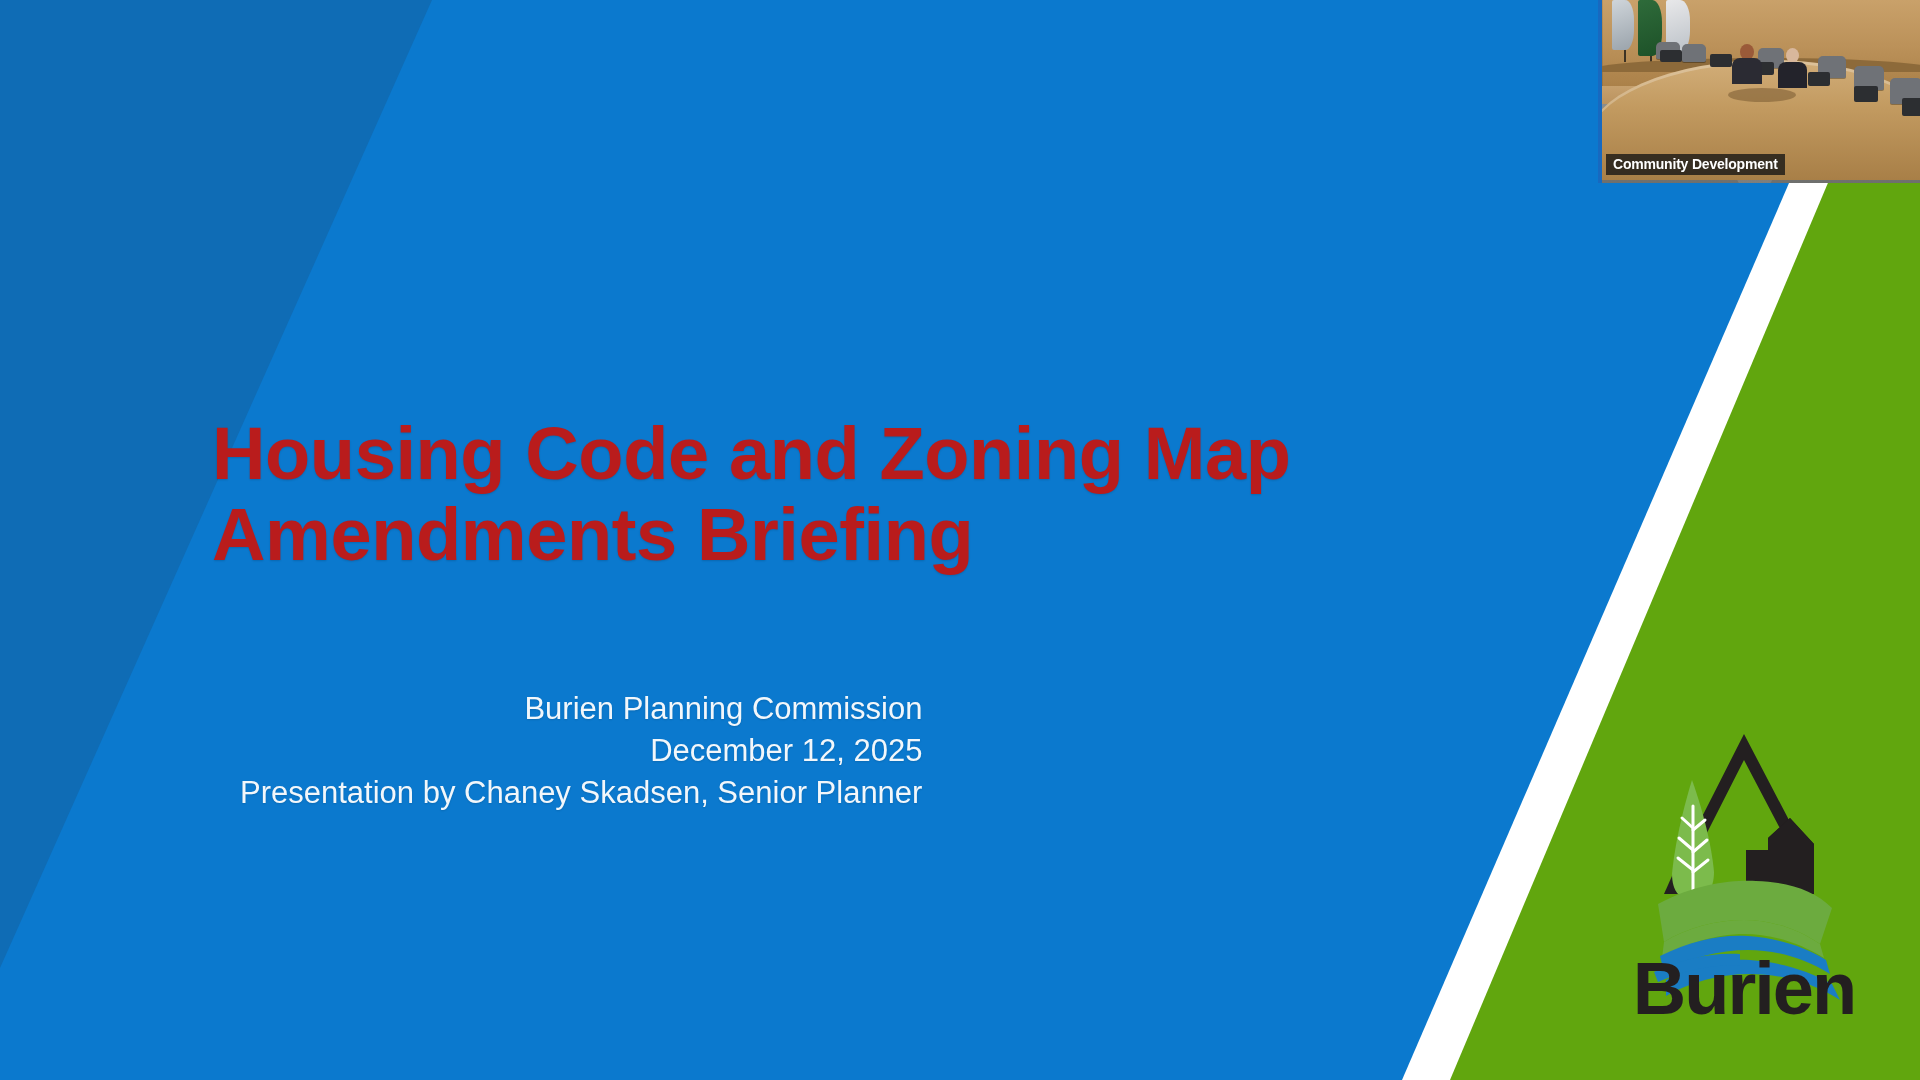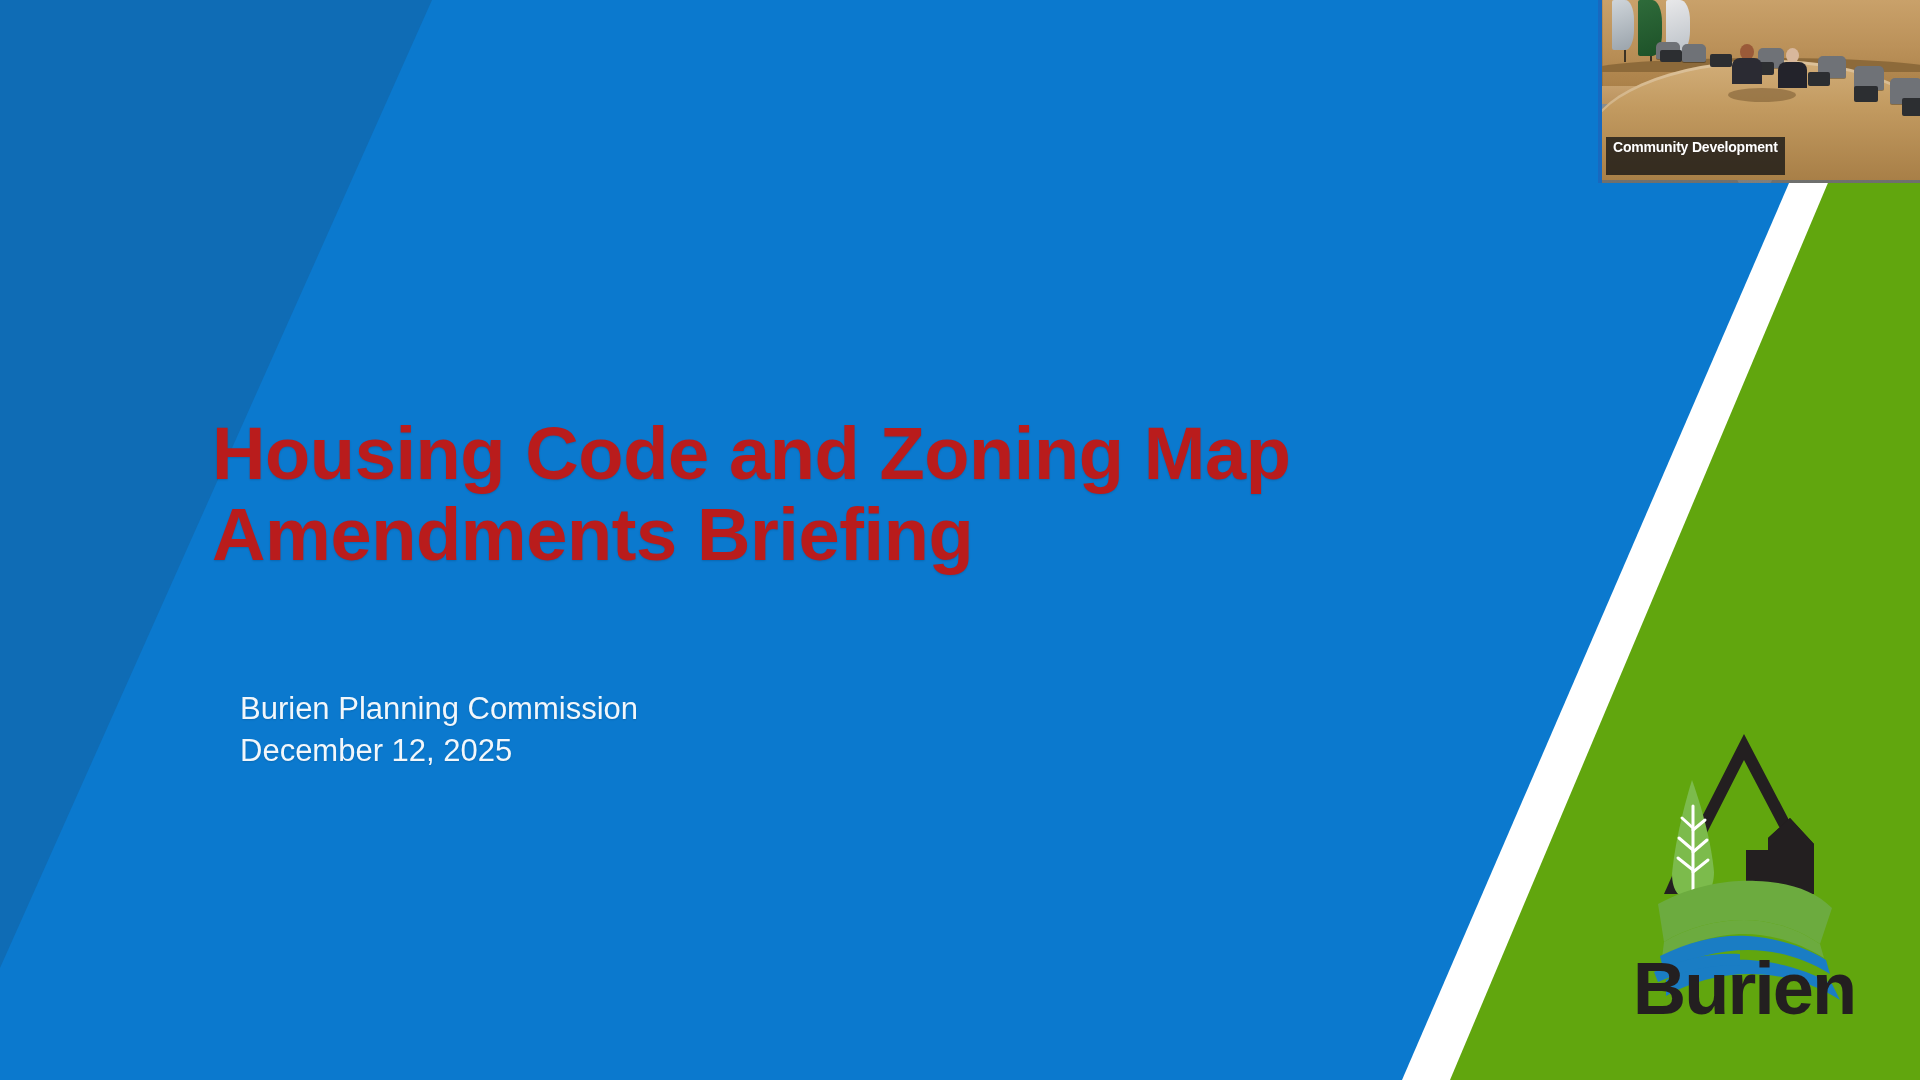--- a/index.html
+++ b/index.html
@@ -147,7 +147,7 @@
   .vt-namebar {
     position:absolute;
     left:4px; bottom:8px;
-    padding:2px 7px 20px 7px;
+    padding:2px 7px 3px 7px;
     background:rgba(20,20,20,0.78);
     color:#ffffff;
     font-size:14px;

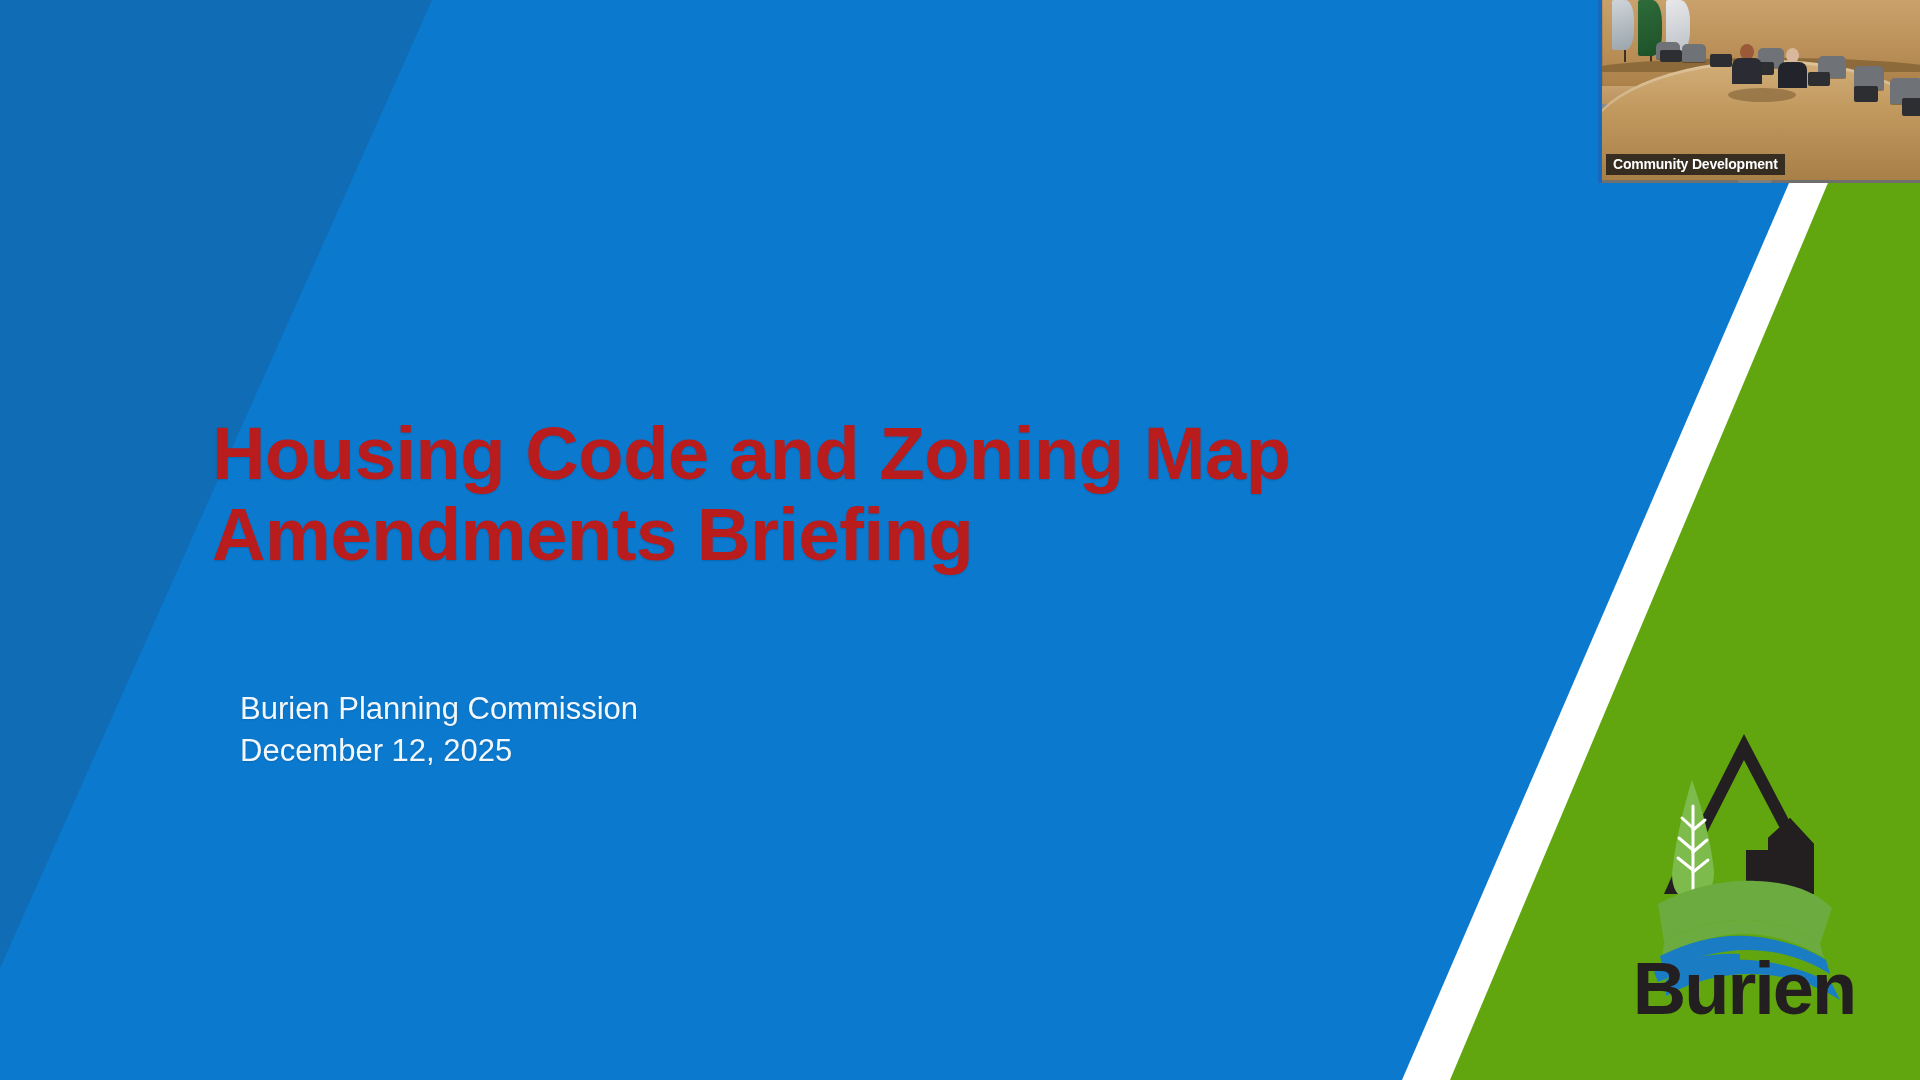--- a/index.html
+++ b/index.html
@@ -63,7 +63,7 @@
     font-weight:normal;
     text-shadow:0 1px 2px rgba(0,0,0,0.12);
   }
-  .slide-subtitle div { white-space:nowrap; }
+  .slide-subtitle div { white-space:nowrap;text-align:right; }
 
   
   .logo {

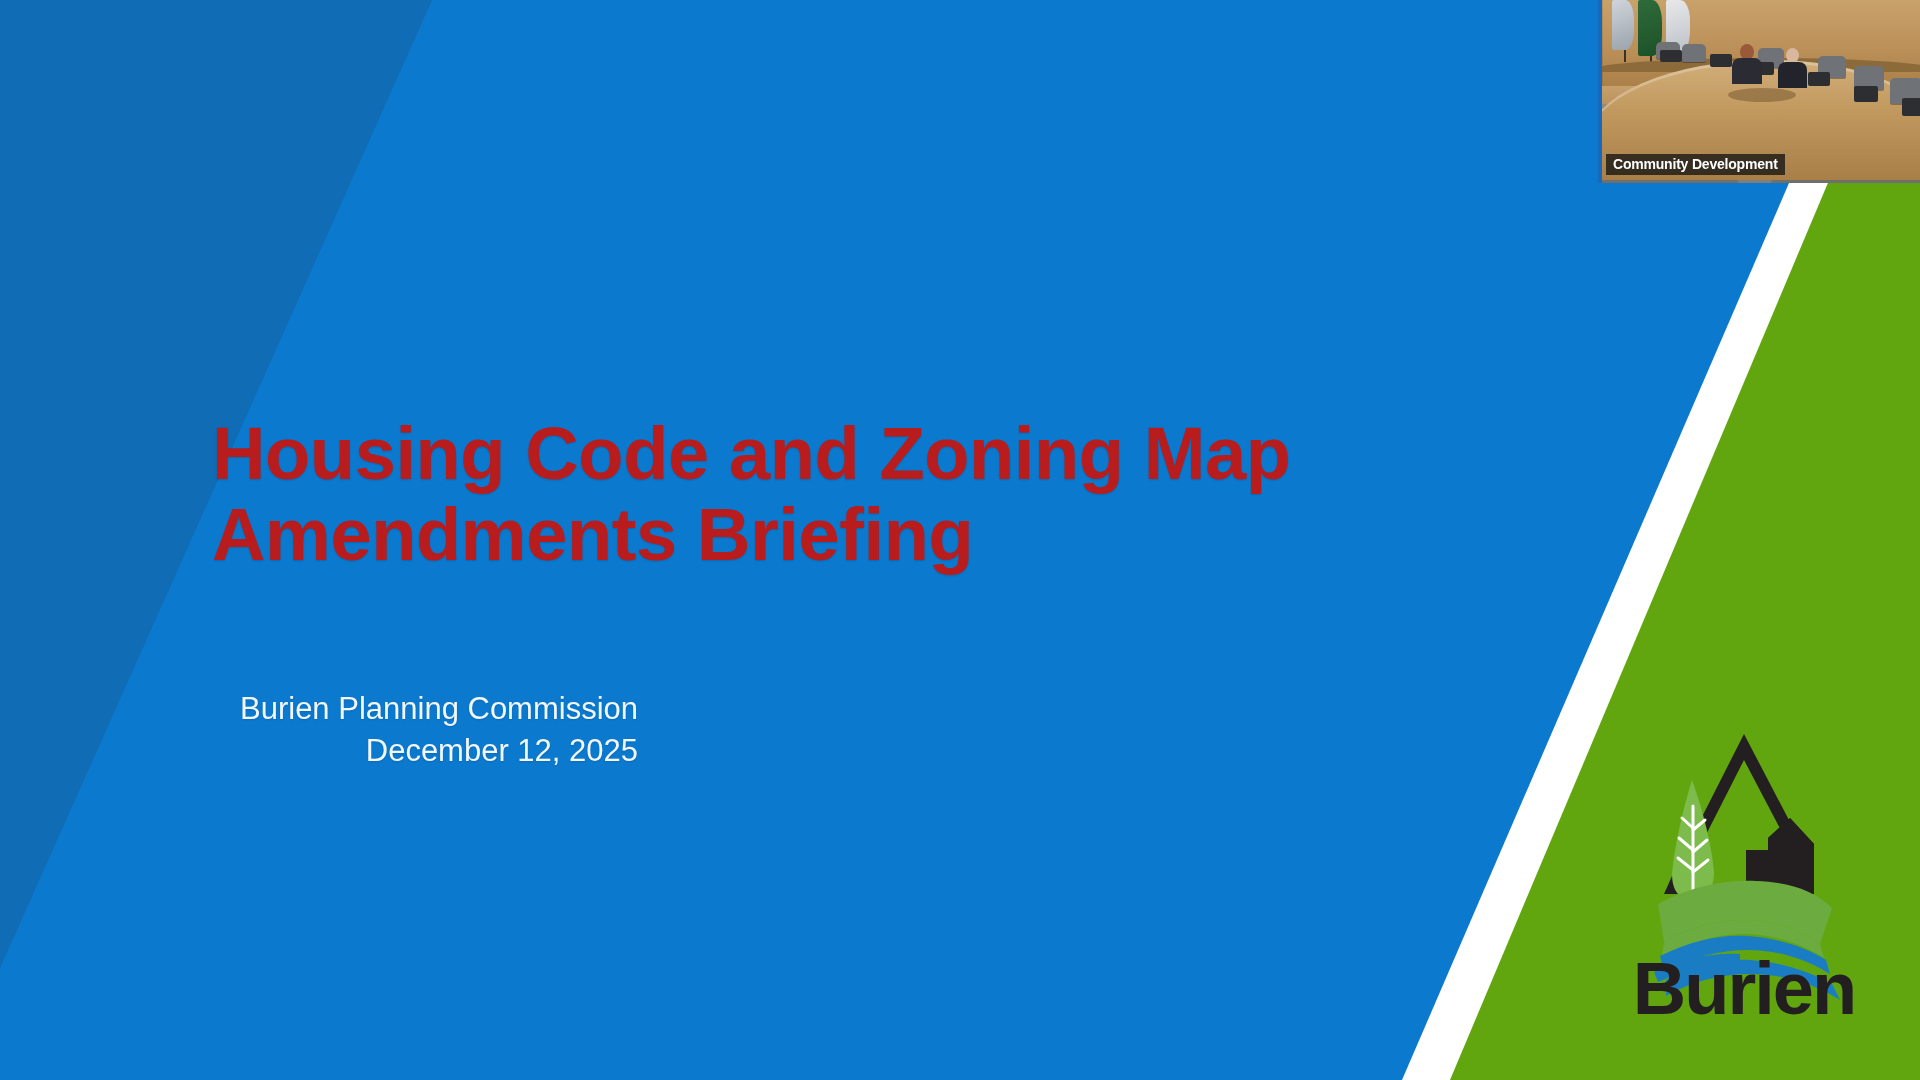--- a/index.html
+++ b/index.html
@@ -172,6 +172,7 @@
   <div class="slide-subtitle">
     <div>Burien Planning Commission</div>
     <div>December 12, 2025</div>
+    <div>Presentation by Chaney Skadsen, Senior Planner</div>
   </div>
 
   <div class="logo">

